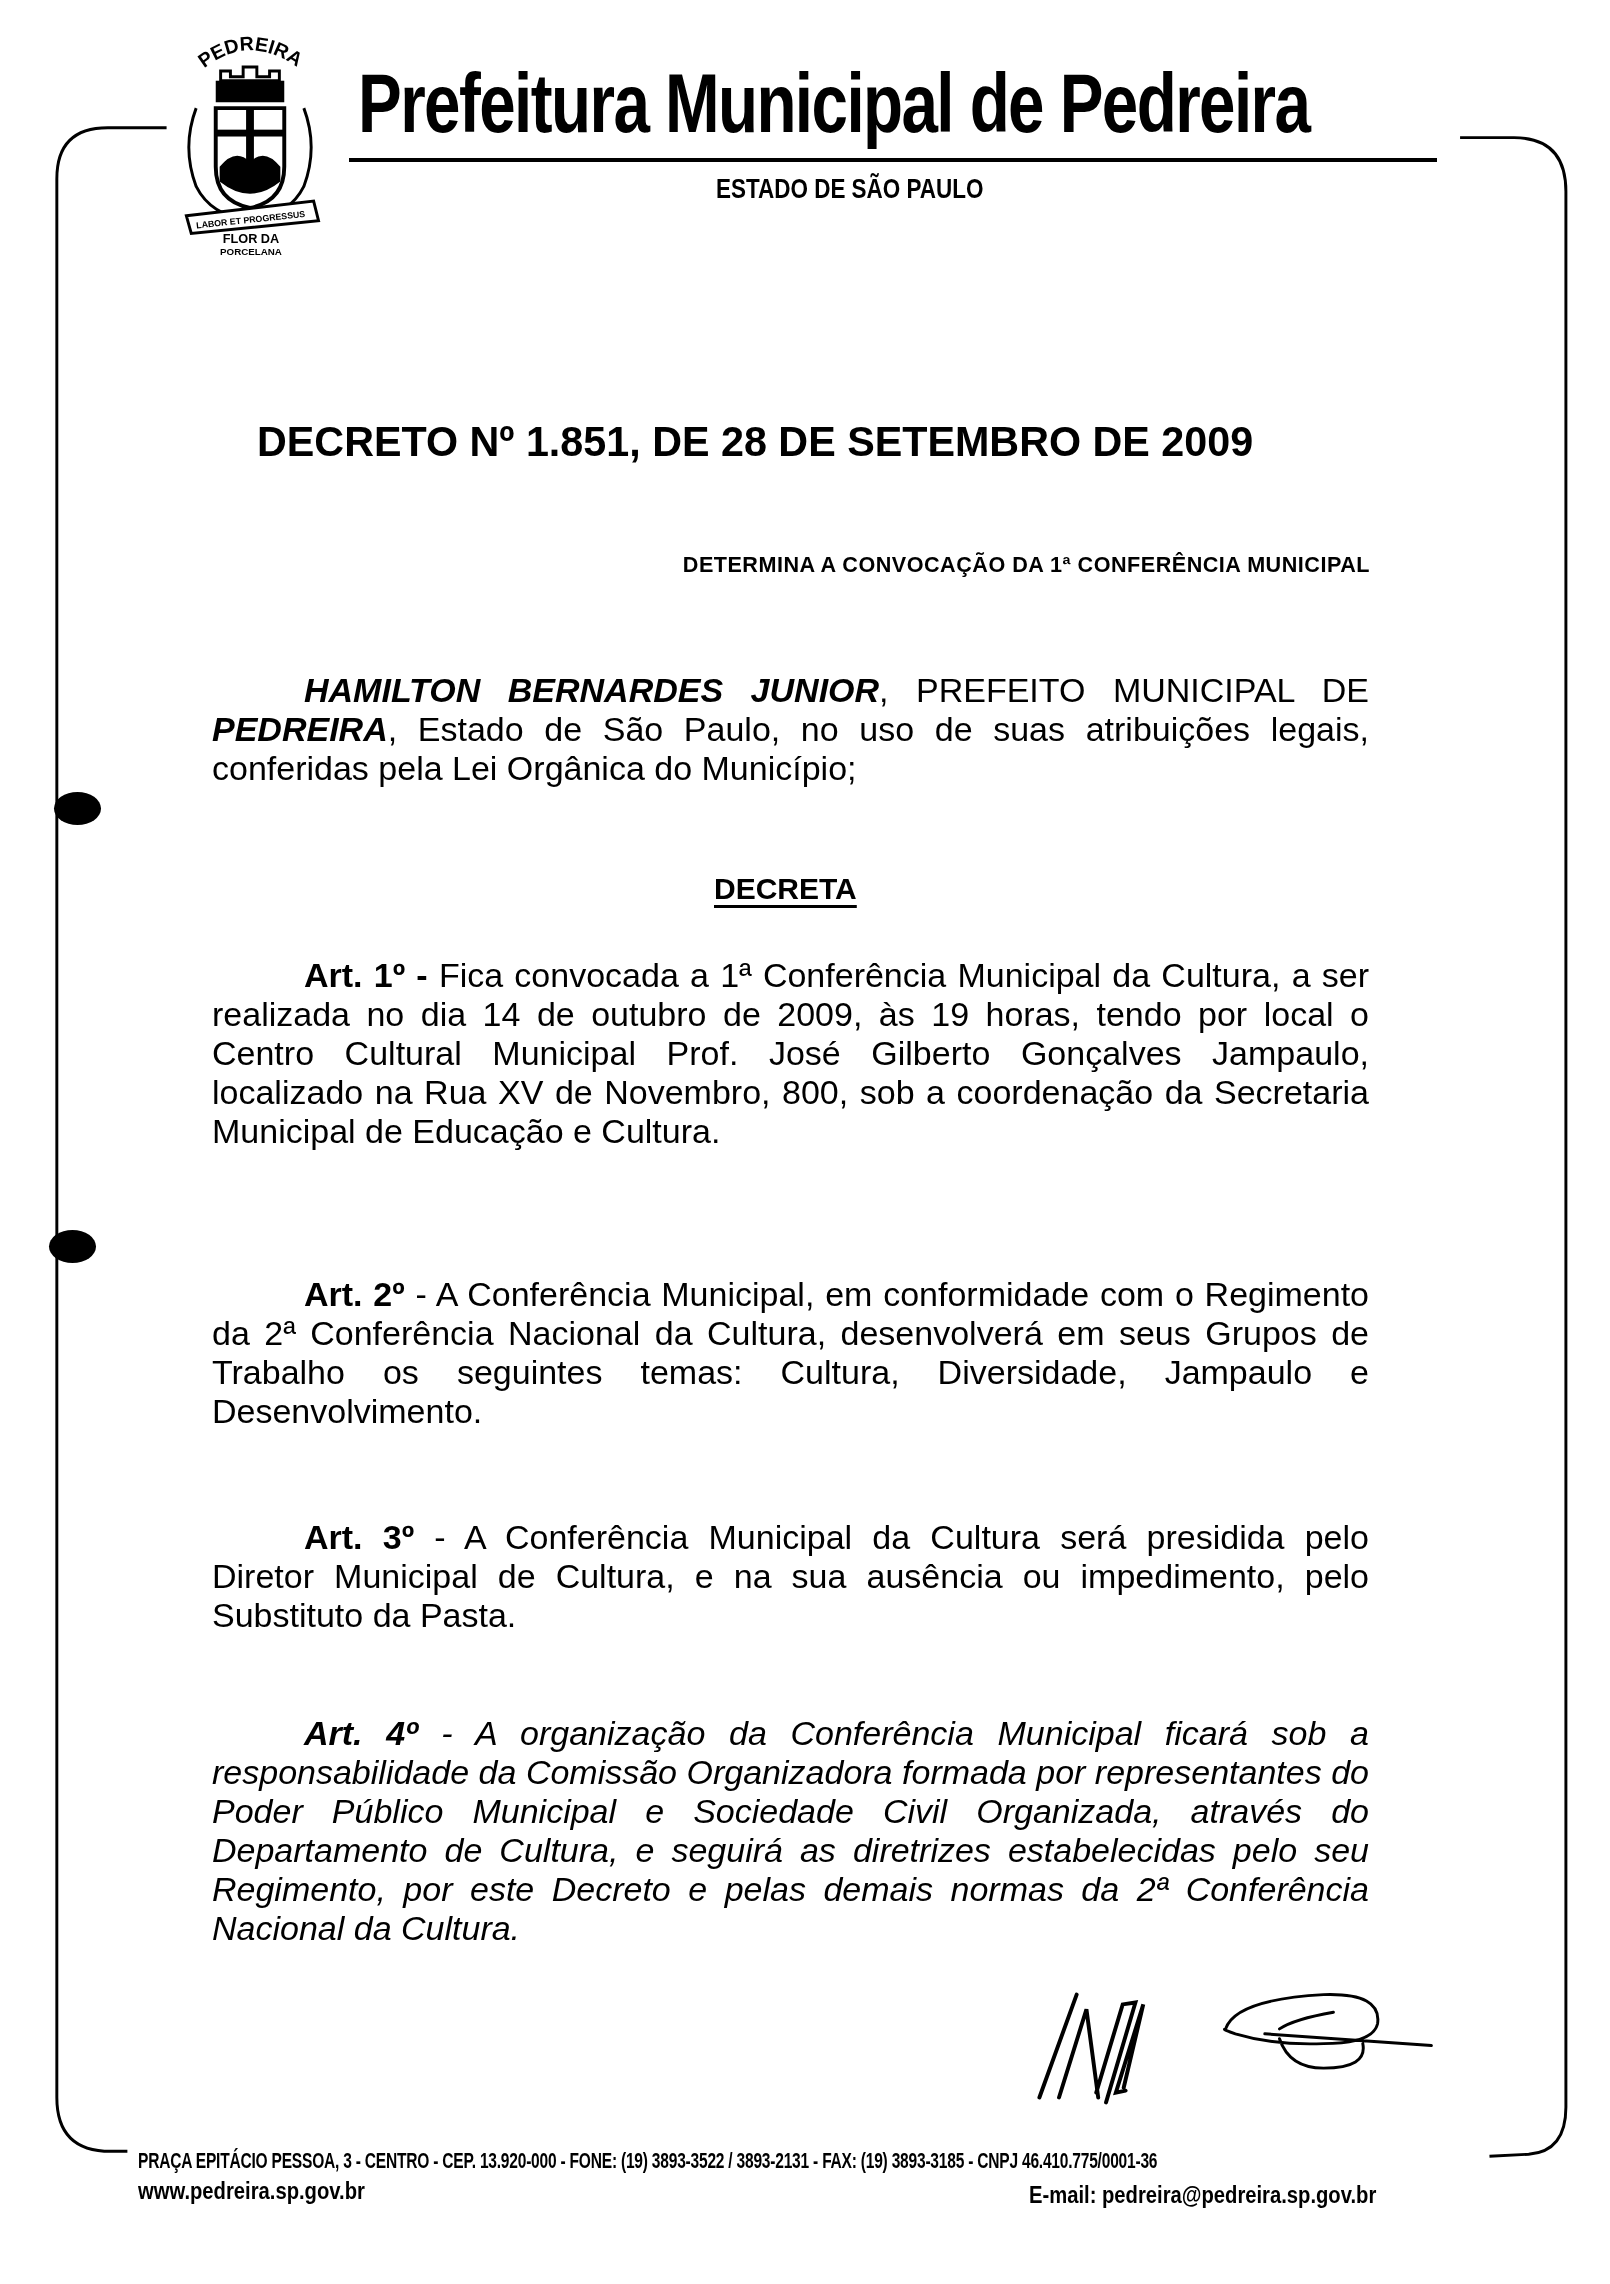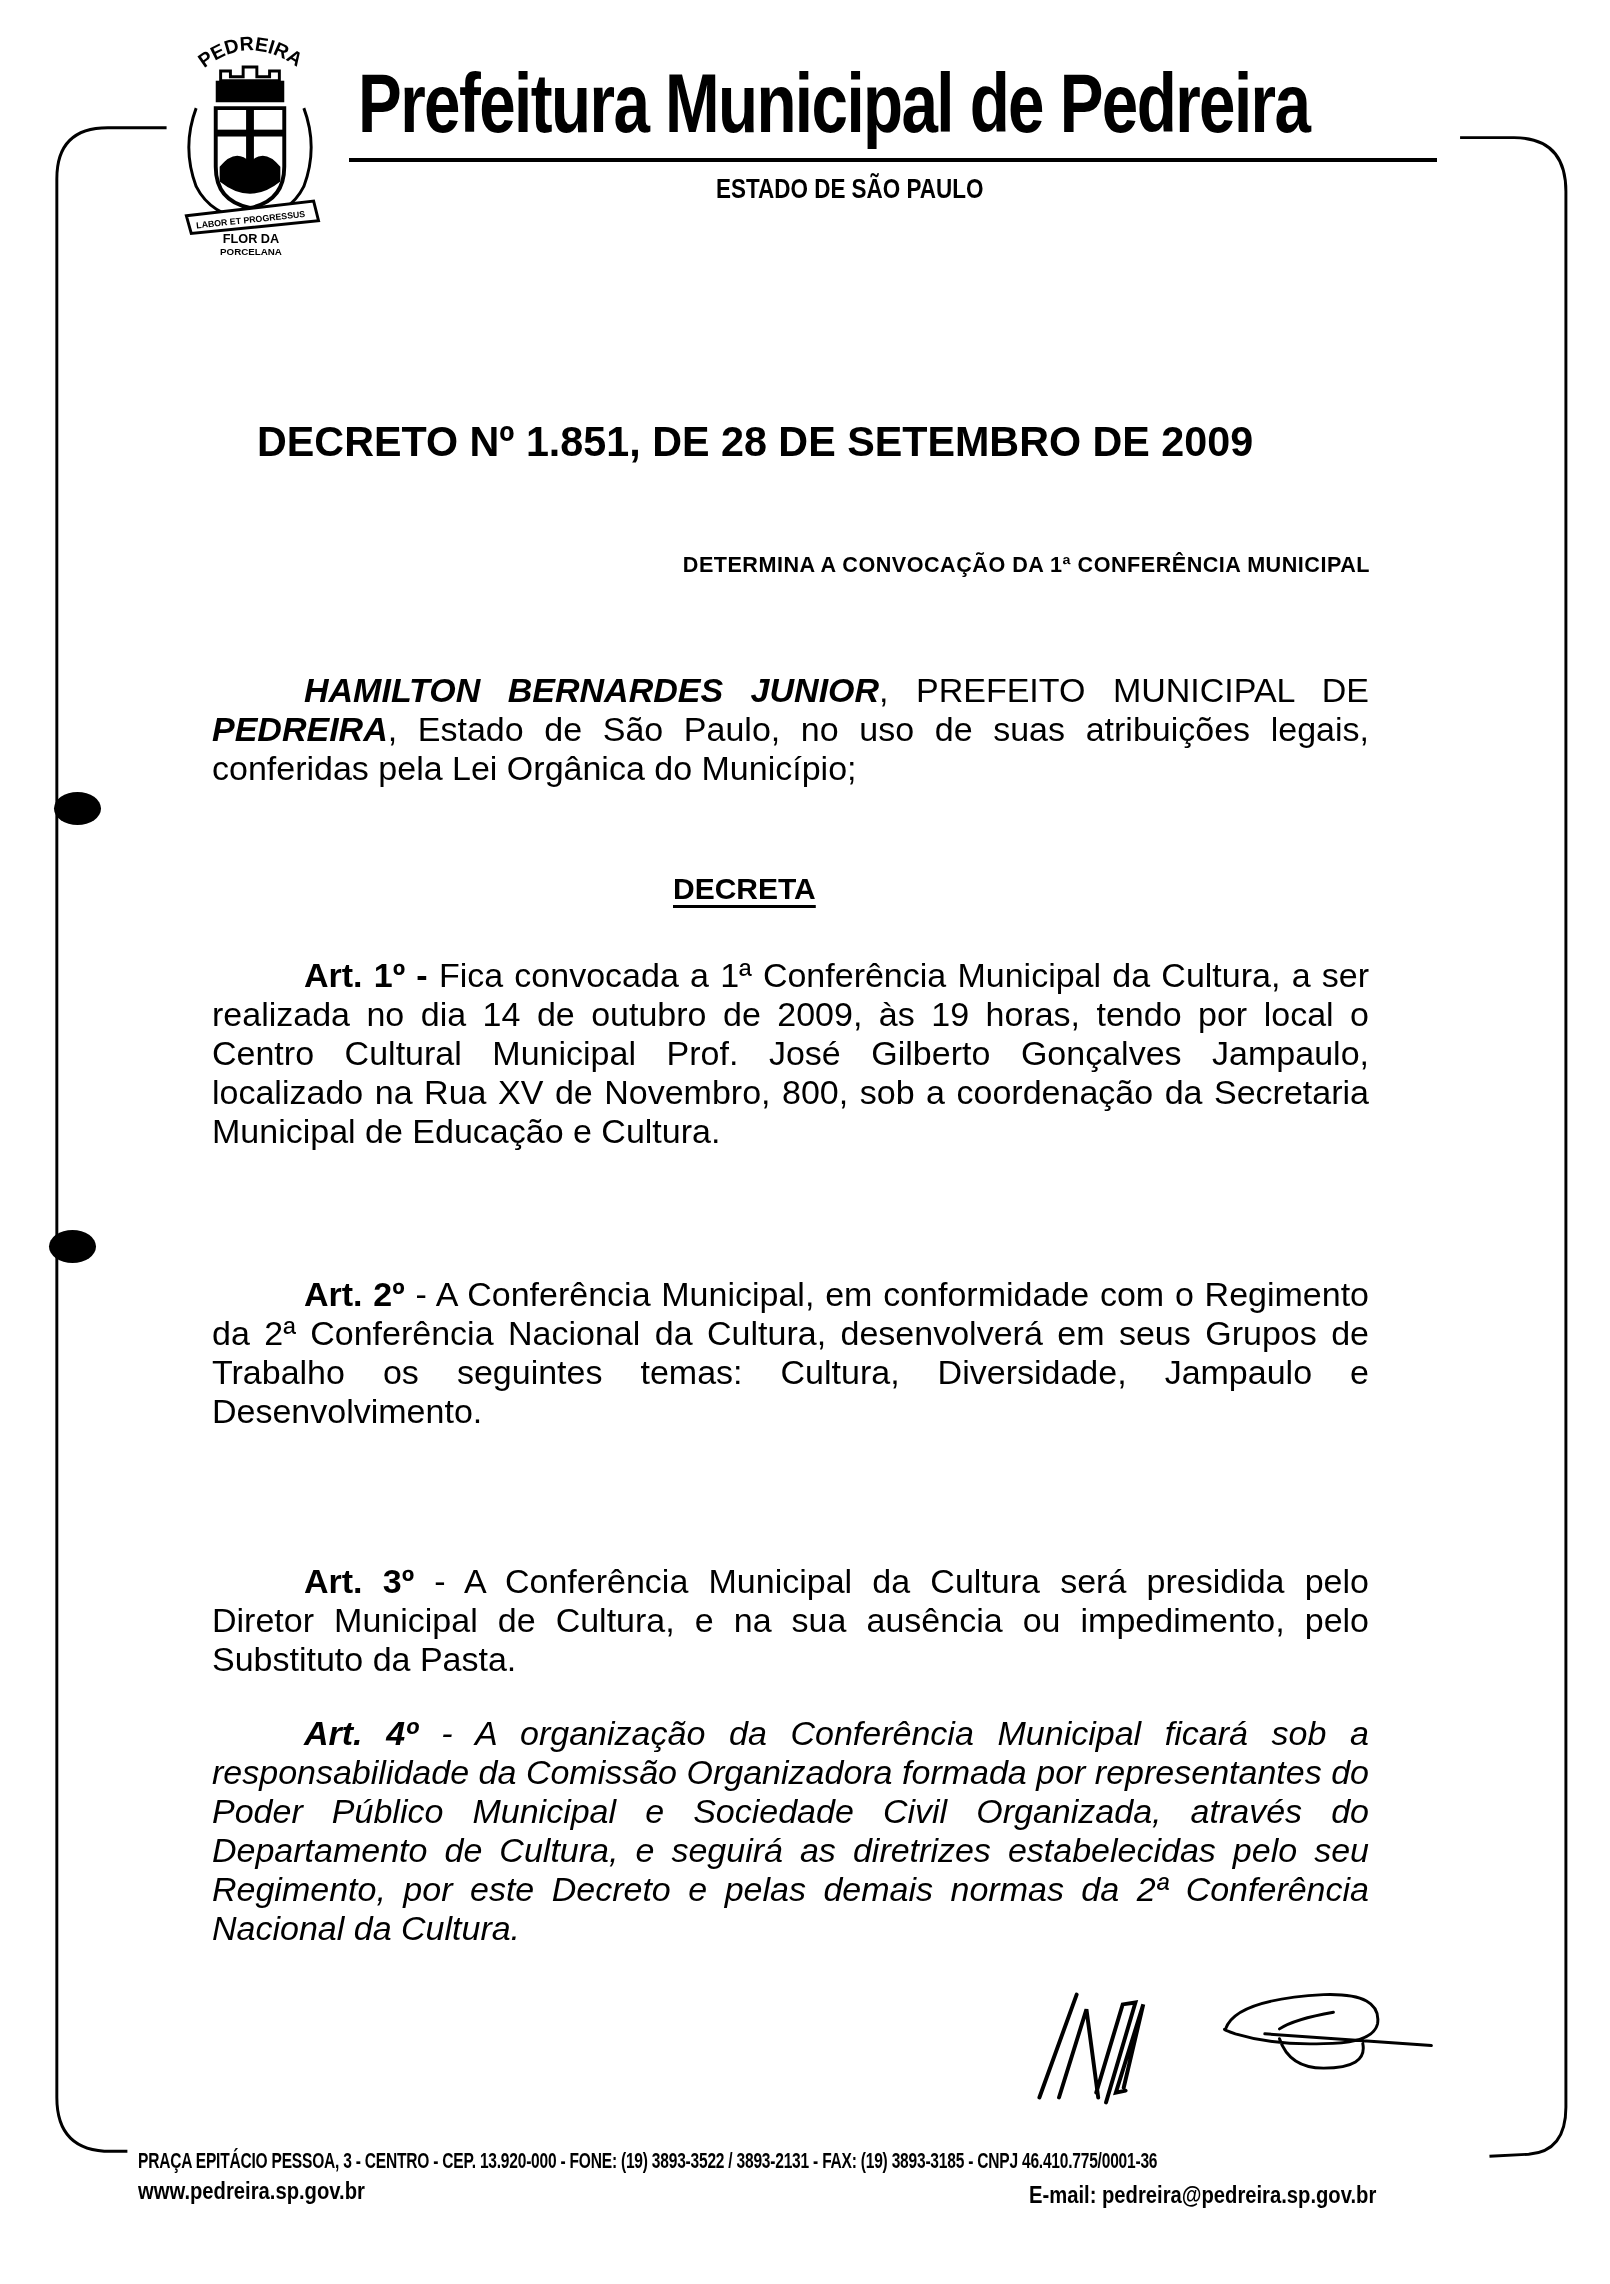--- a/index.html
+++ b/index.html
@@ -24,7 +24,7 @@
   .b { font-weight: bold; }
 
   .preamble { top: 671px; }
-  .decreta { position: absolute; left: 673px; top: 872px; font-size: 30px; font-weight: bold; text-decoration: underline; text-underline-offset: 5.9px; }
+  .decreta { position: absolute; left: 714px; top: 872px; font-size: 30px; font-weight: bold; text-decoration: underline; text-underline-offset: 5.9px; }
   .art1 { top: 956px; }
   .art2 { top: 1275px; }
   .art3 { top: 1518px; margin-top: 44px; }

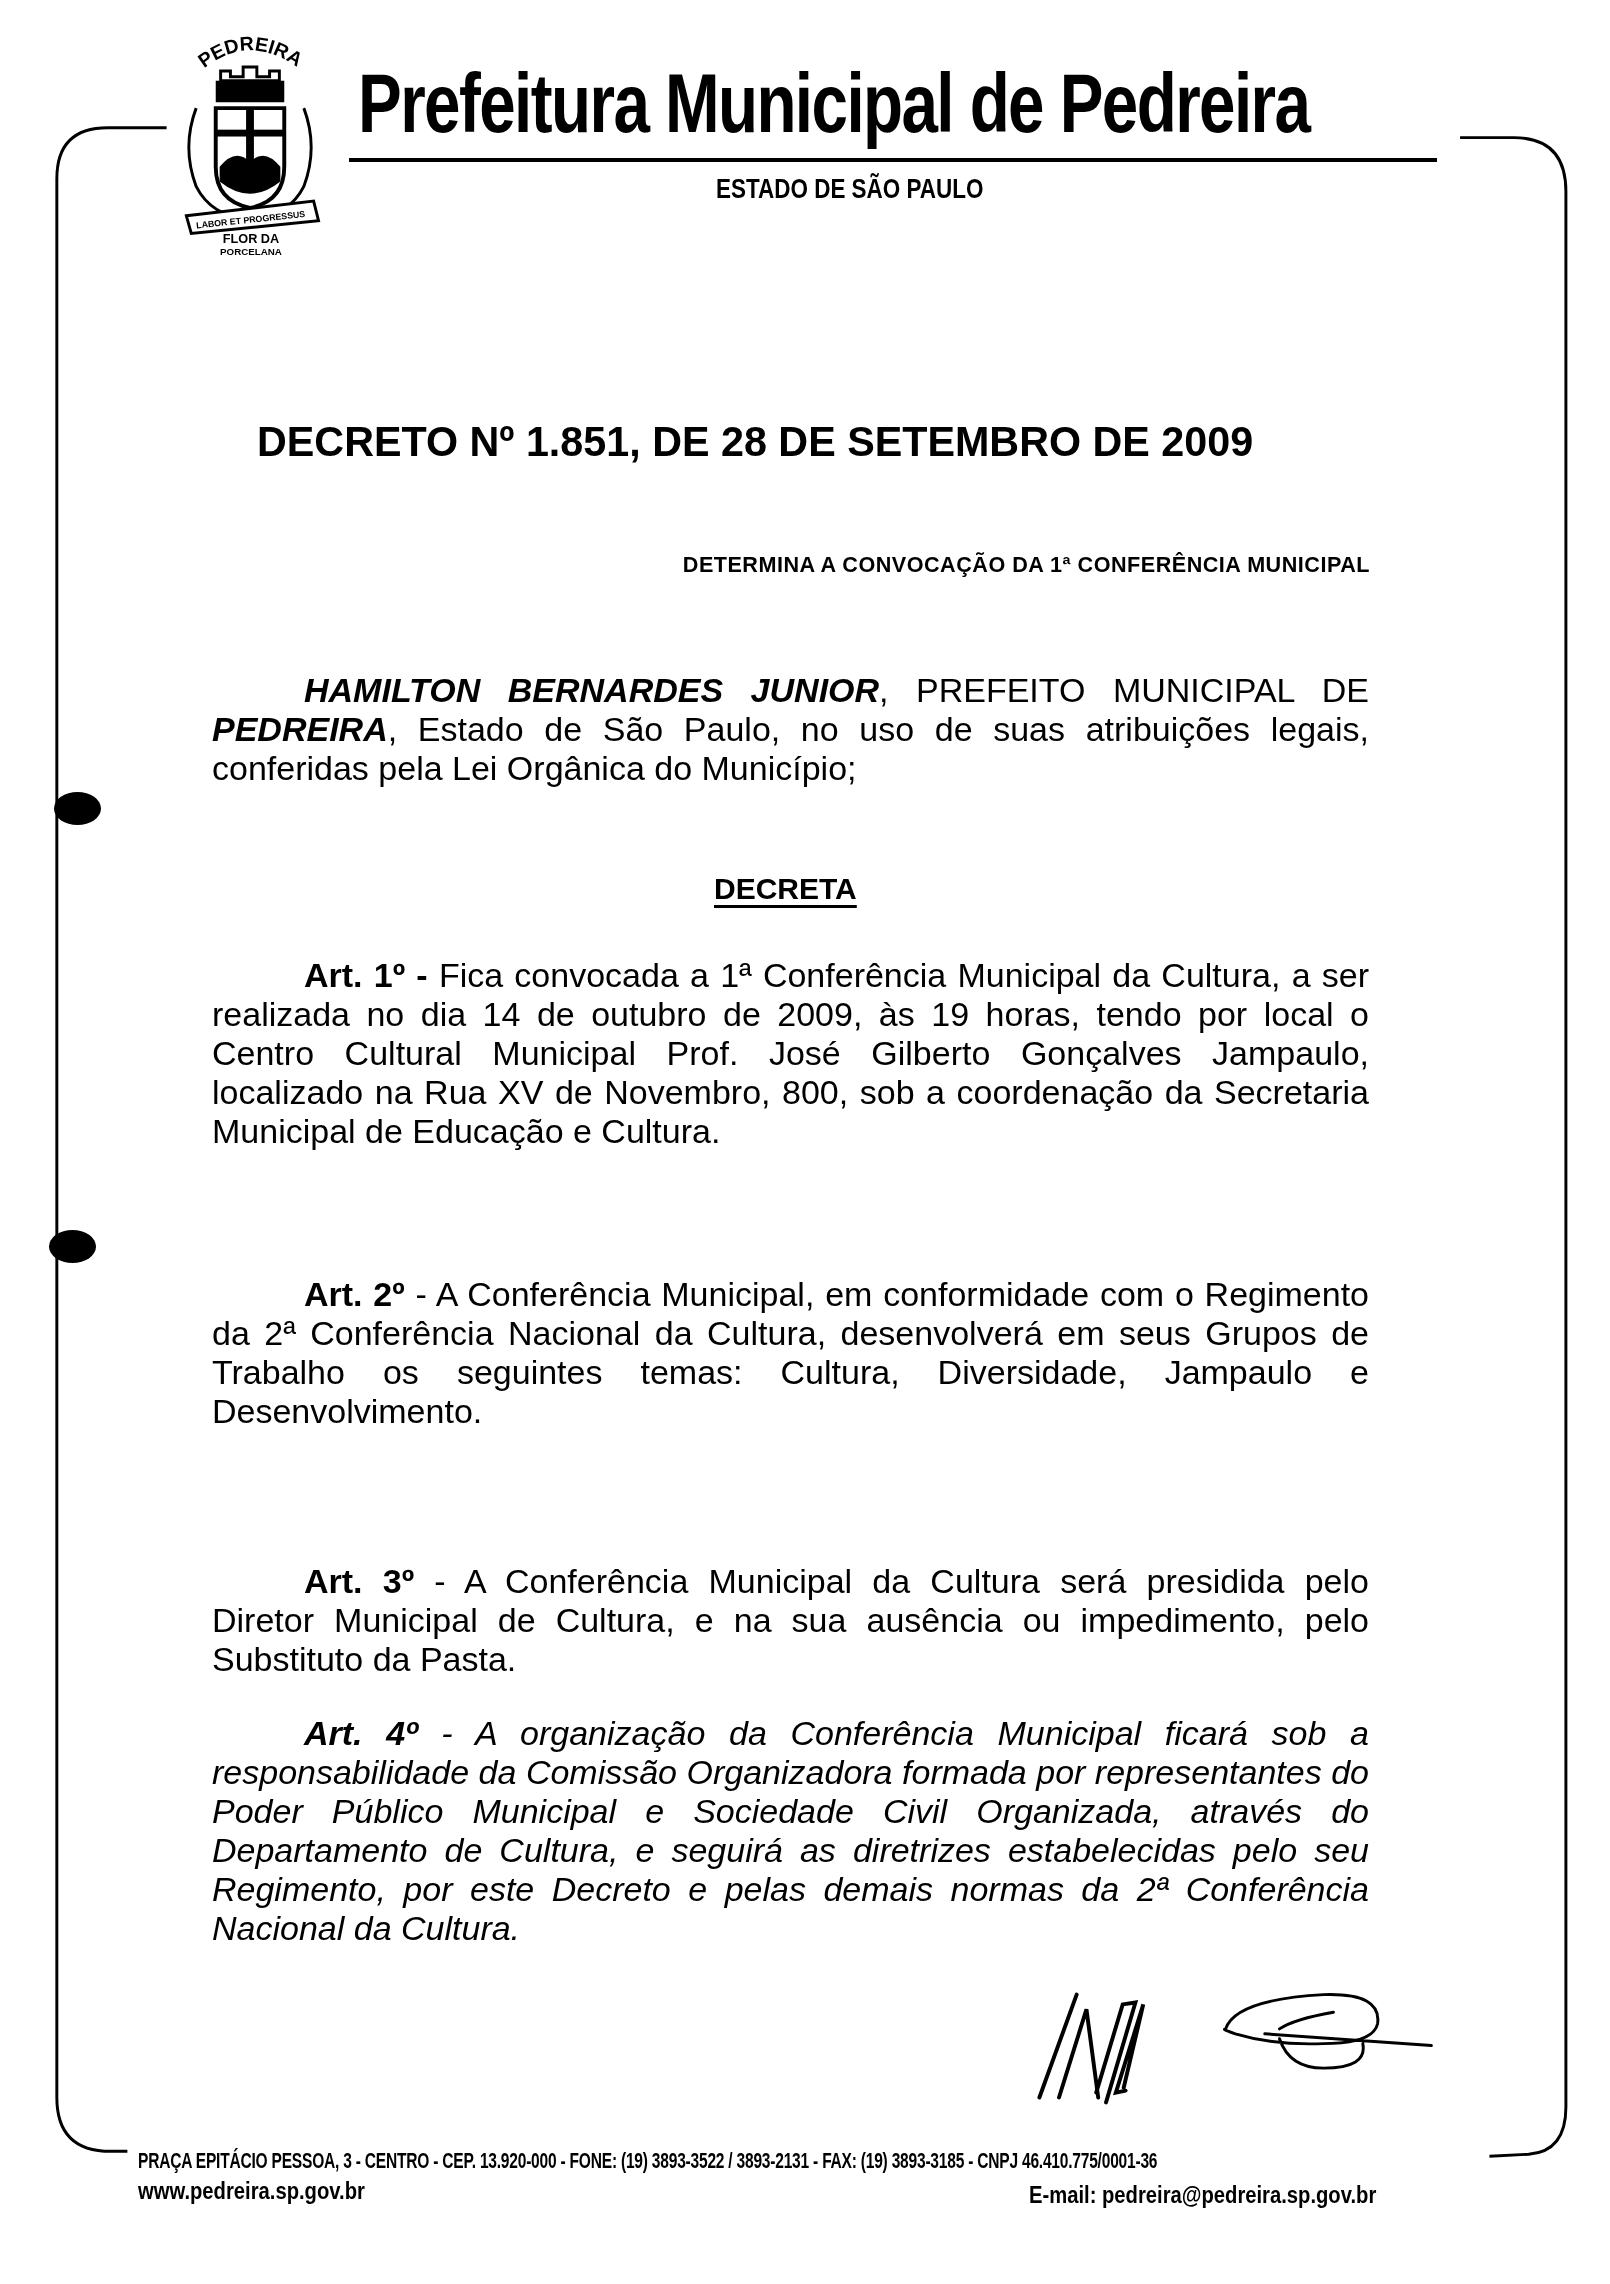--- a/index.html
+++ b/index.html
@@ -27,7 +27,7 @@
   .decreta { position: absolute; left: 714px; top: 872px; font-size: 30px; font-weight: bold; text-decoration: underline; text-underline-offset: 5.9px; }
   .art1 { top: 956px; }
   .art2 { top: 1275px; }
-  .art3 { top: 1518px; margin-top: 44px; }
+  .art3 { top: 1518px; }
   .art4 { top: 1714px; font-style: italic; }
 
   .signatures { position: absolute; left: 1000px; top: 1975px; width: 461px; height: 147px; }

